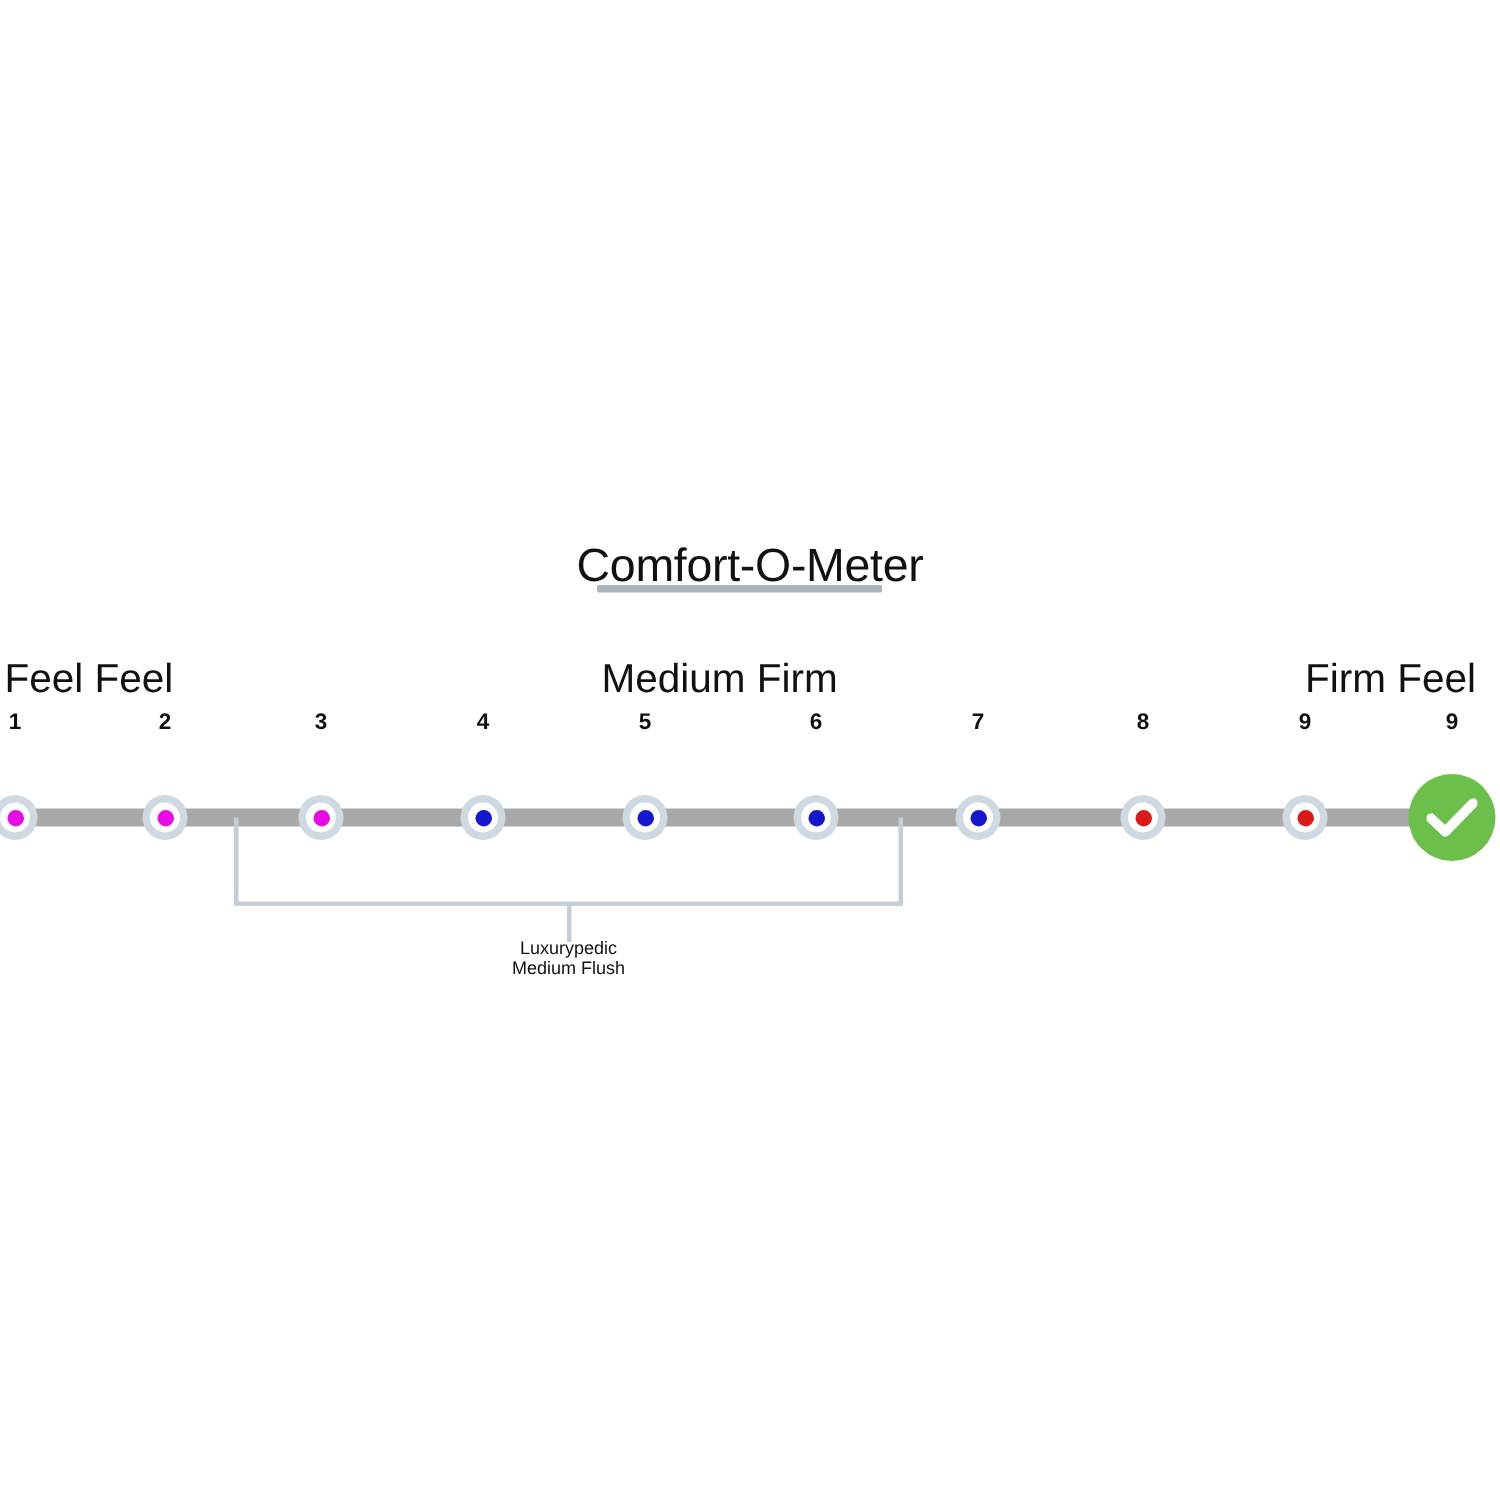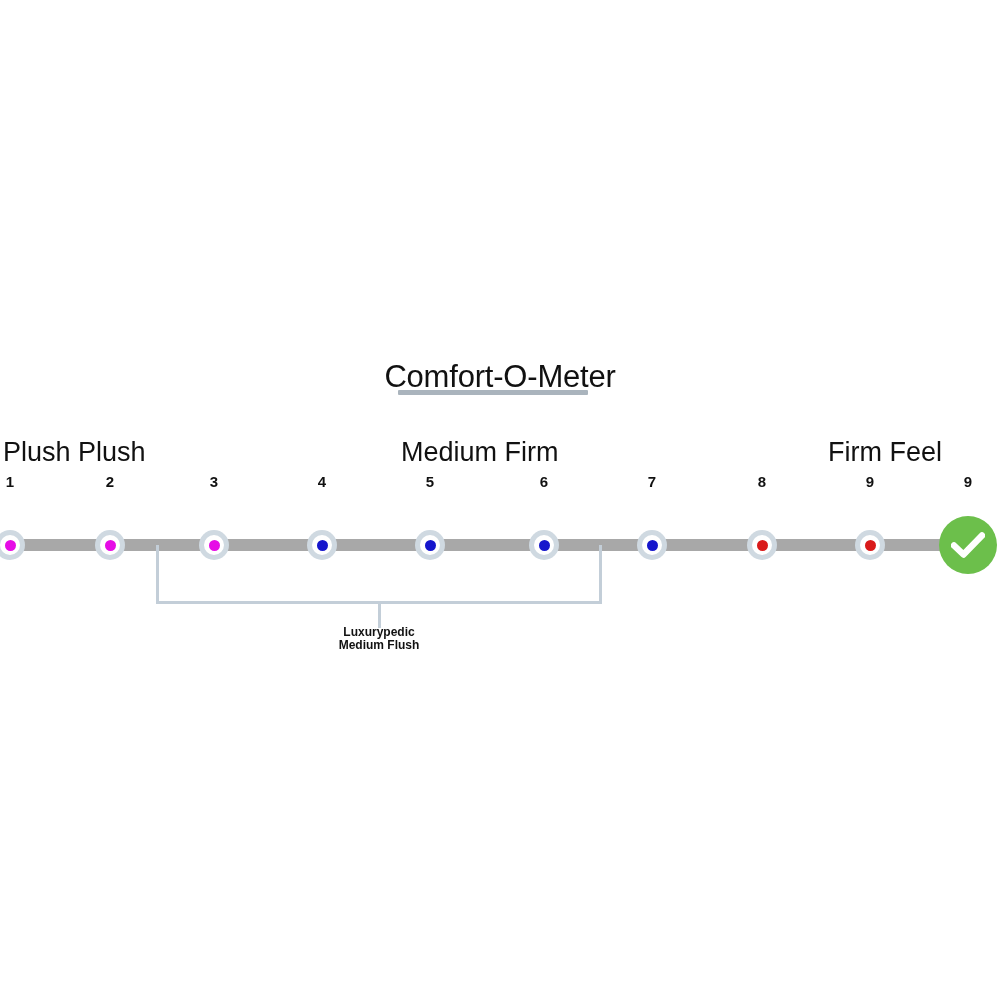--- a/index.html
+++ b/index.html
@@ -173,7 +173,7 @@
   </div>
   <div class="title-underline"></div>
 
-  <div class="zone-label zone-plush">Plush Plush</div>
+  <div class="zone-label zone-plush">Feel Feel</div>
   <div class="zone-label zone-medium">Medium Firm</div>
   <div class="zone-label zone-firm">Firm Feel</div>
 

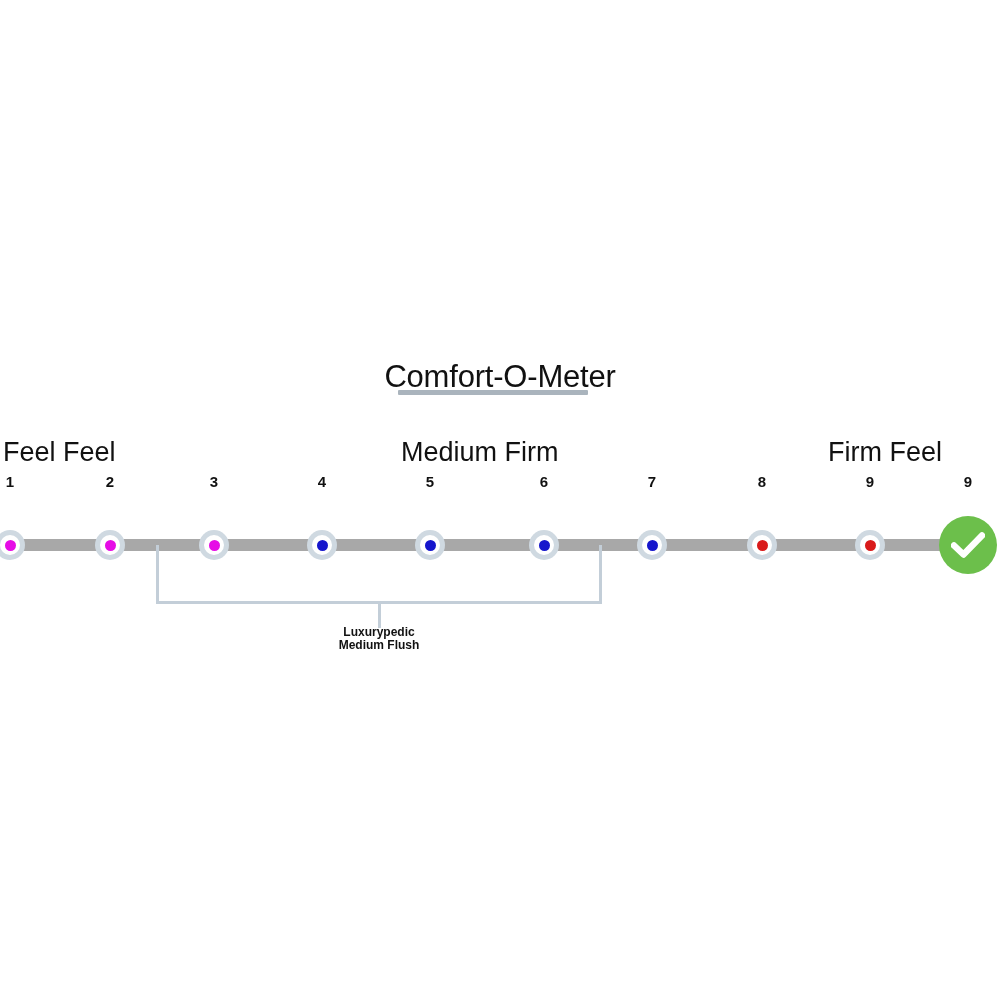--- a/index.html
+++ b/index.html
@@ -62,7 +62,7 @@
   }
   .zone-plush  { left: 3px;  text-align: left; }
   .zone-medium { left: 389px; text-align: center; margin-left: 12px; }
-  .zone-firm   { left: 828px; text-align: left; }
+  .zone-firm   { left: 870px; text-align: left; }
 
   
   .tick-label {

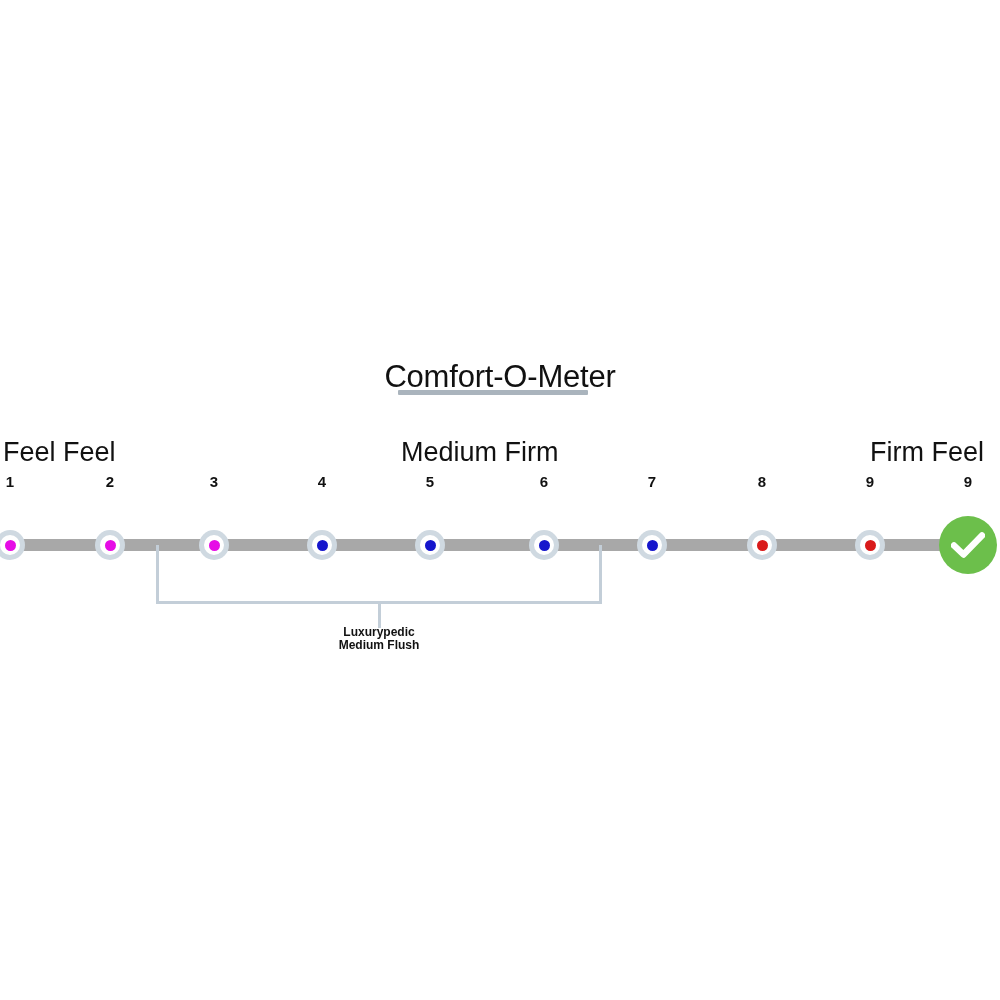--- a/index.html
+++ b/index.html
@@ -157,7 +157,7 @@
     width: 200px;
     text-align: center;
     font-size: 12px;
-    font-weight: 700;
+    font-weight: 400;
     color: #111111;
     line-height: 13px;
   }

